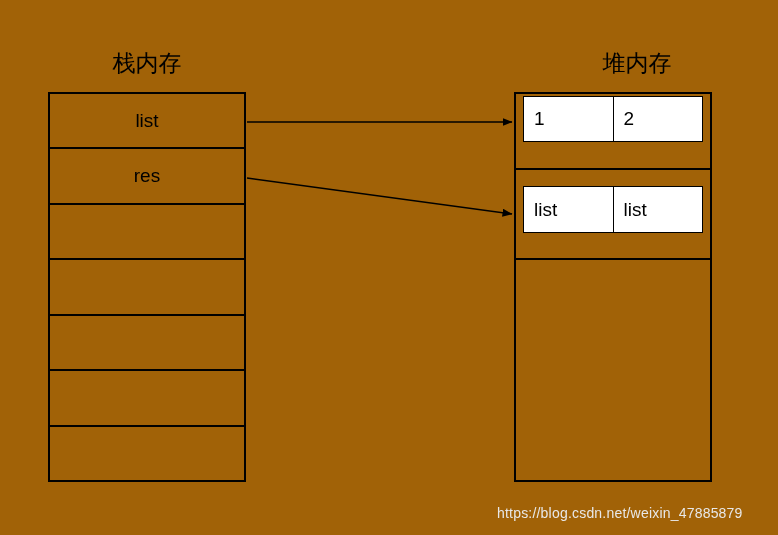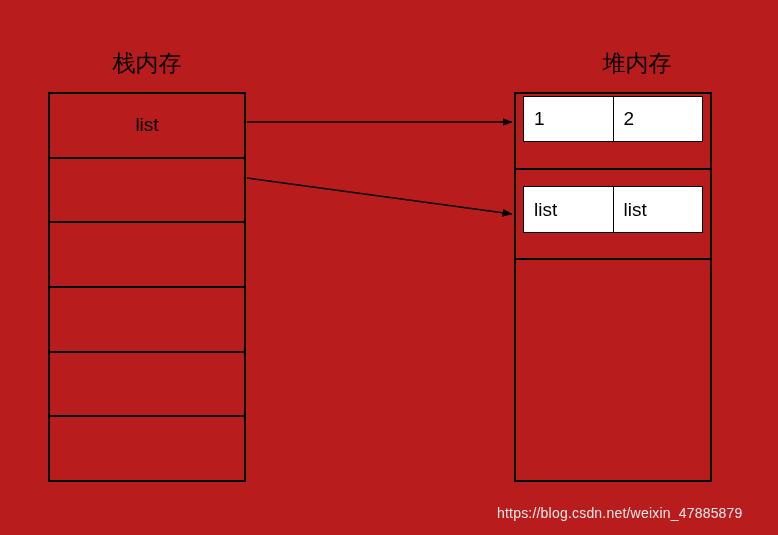--- a/index.html
+++ b/index.html
@@ -14,7 +14,7 @@
     position: relative;
     width: 778px;
     height: 535px;
-    background: #b91c1c;
+    background: #a16207;
     overflow: hidden;
   }
 

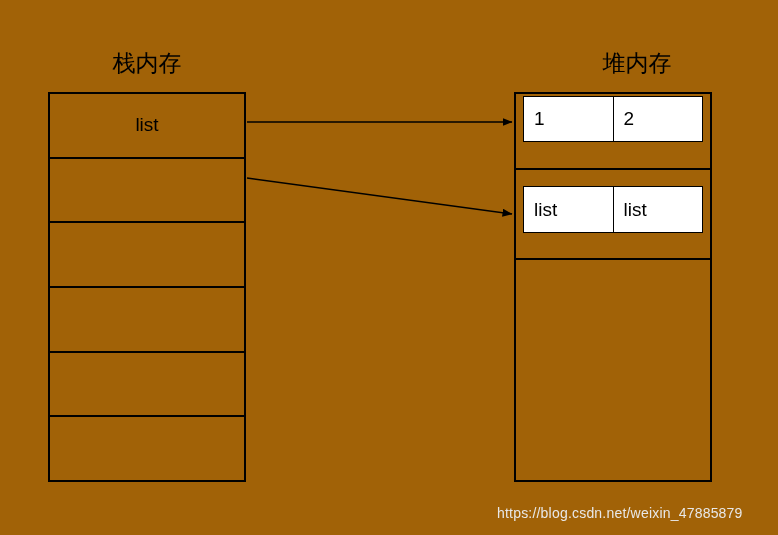--- a/index.html
+++ b/index.html
@@ -134,6 +134,9 @@
       <span>list</span>
     </div>
     <div class="stack-row">
+      <span>res</span>
+    </div>
+    <div class="stack-row">
       <span></span>
     </div>
     <div class="stack-row">

